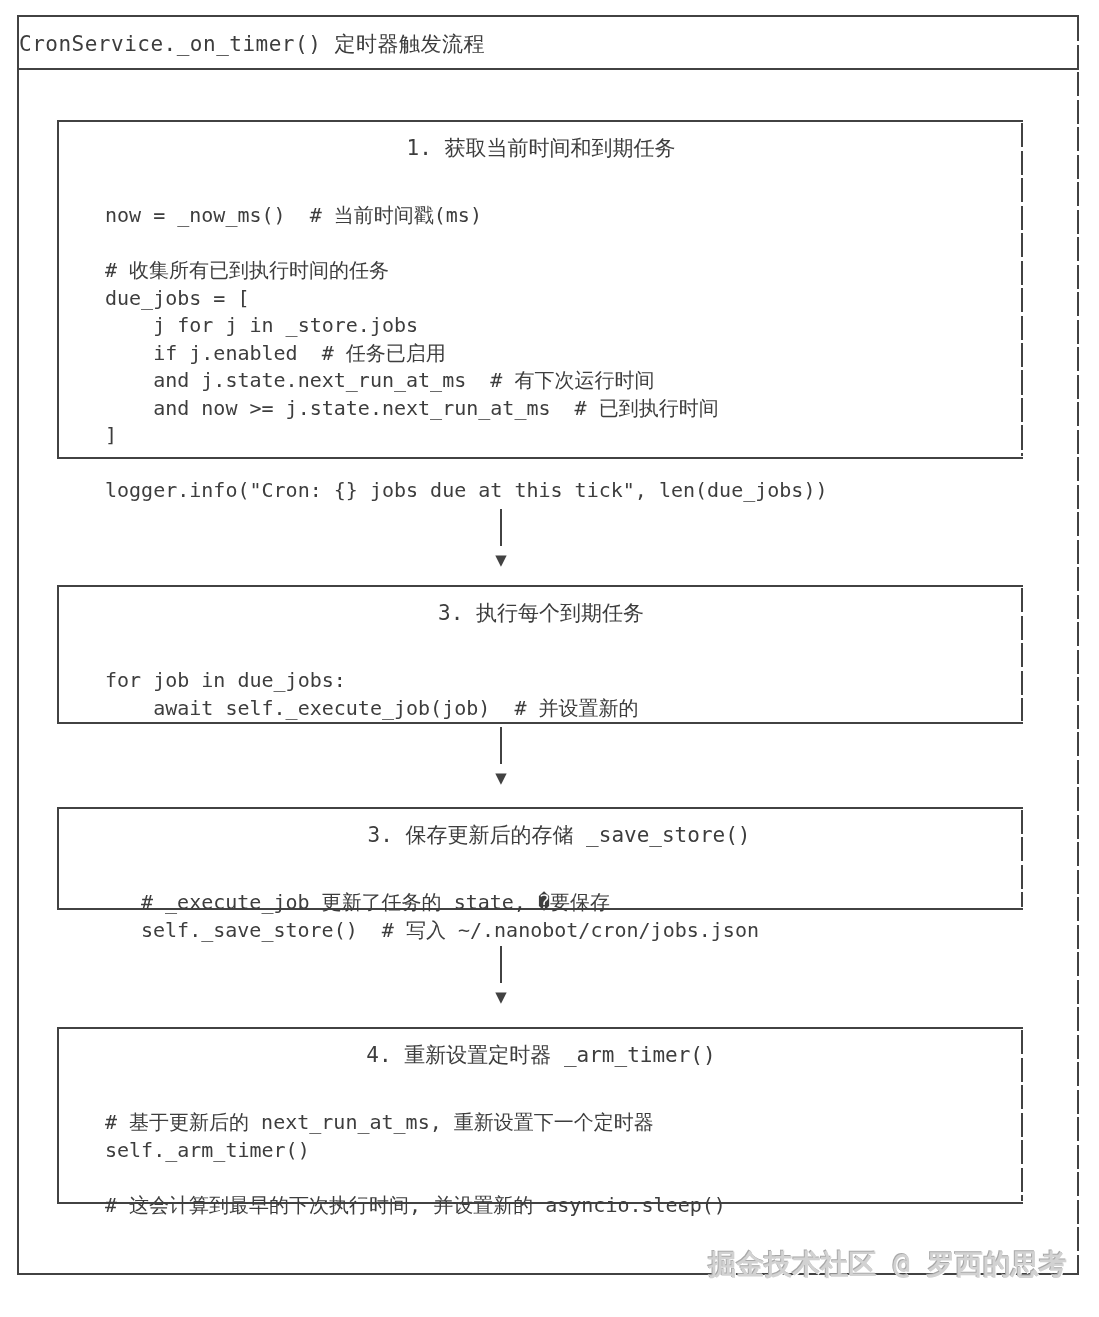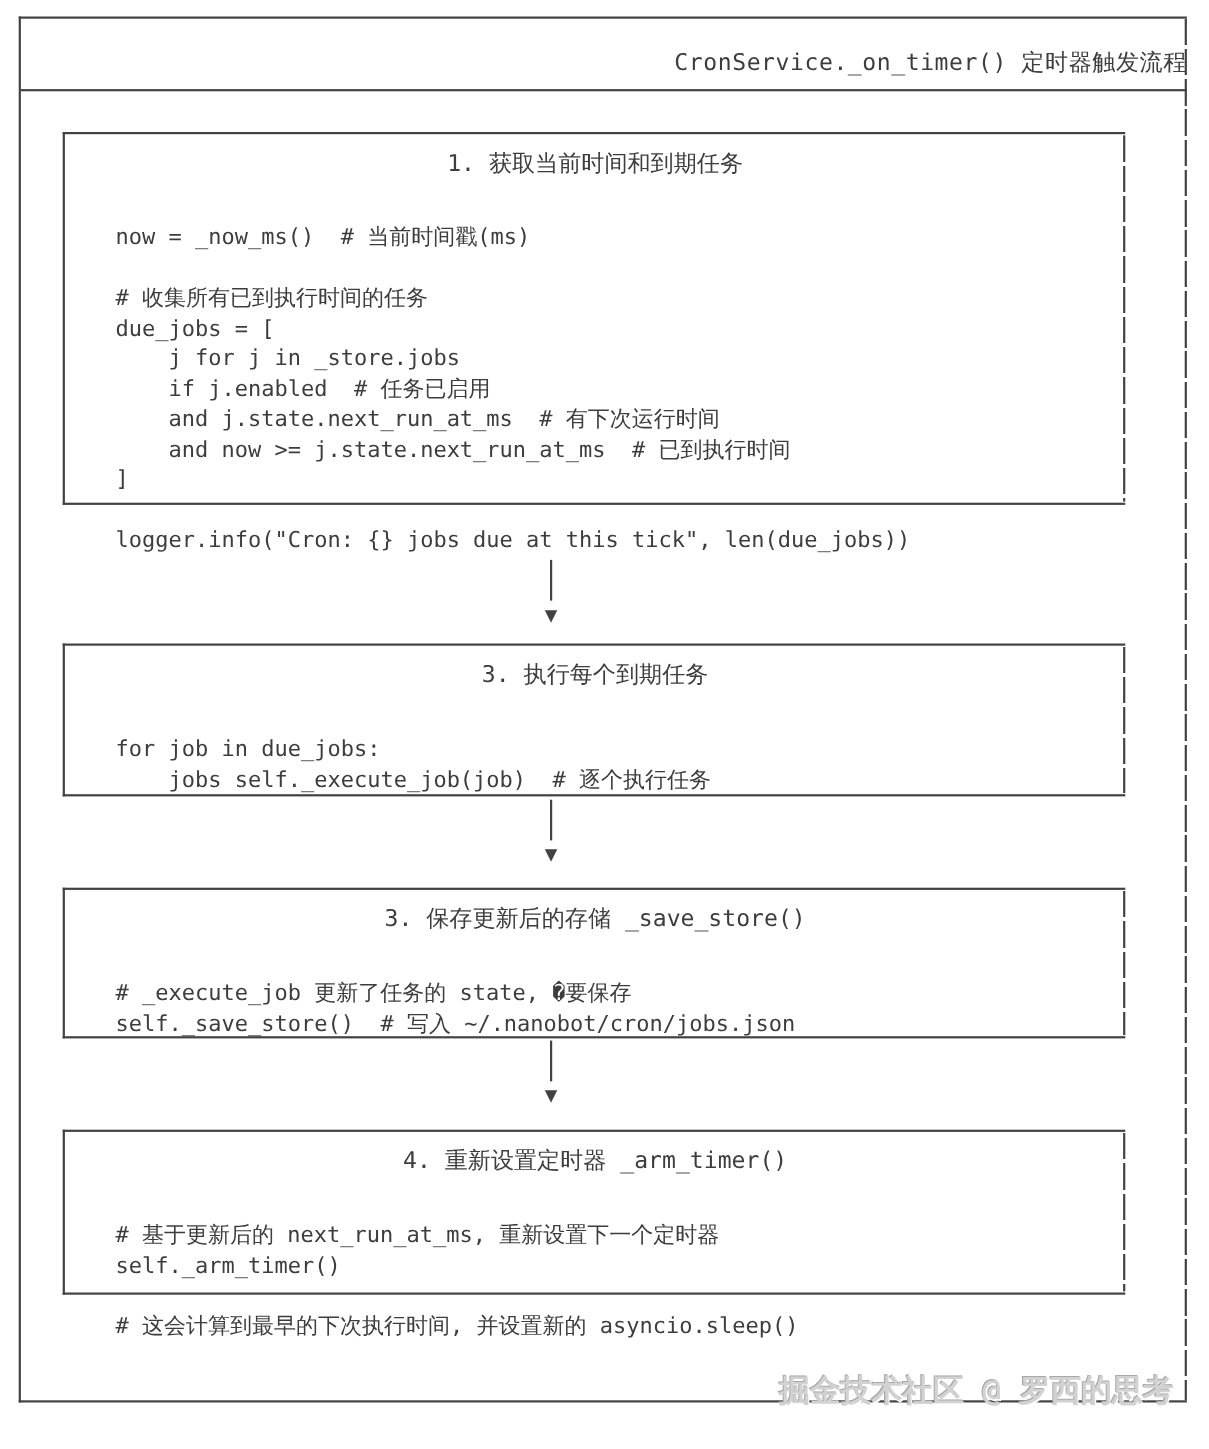--- a/index.html
+++ b/index.html
@@ -30,9 +30,9 @@
       var(--line) 0 24px, transparent 24px 27.5px);
   }
   .title-bar{
-    position:absolute;left:0;top:16px;right:0;height:50px;
+    position:absolute;left:0;top:3px;right:0;height:50px;
     border-bottom:2px solid var(--line);
-    display:flex;align-items:center;justify-content:flex-end;
+    display:flex;align-items:center;justify-content:flex-start;
   }
   .title-bar .t{
     font-size:21px;white-space:pre;letter-spacing:.5px;

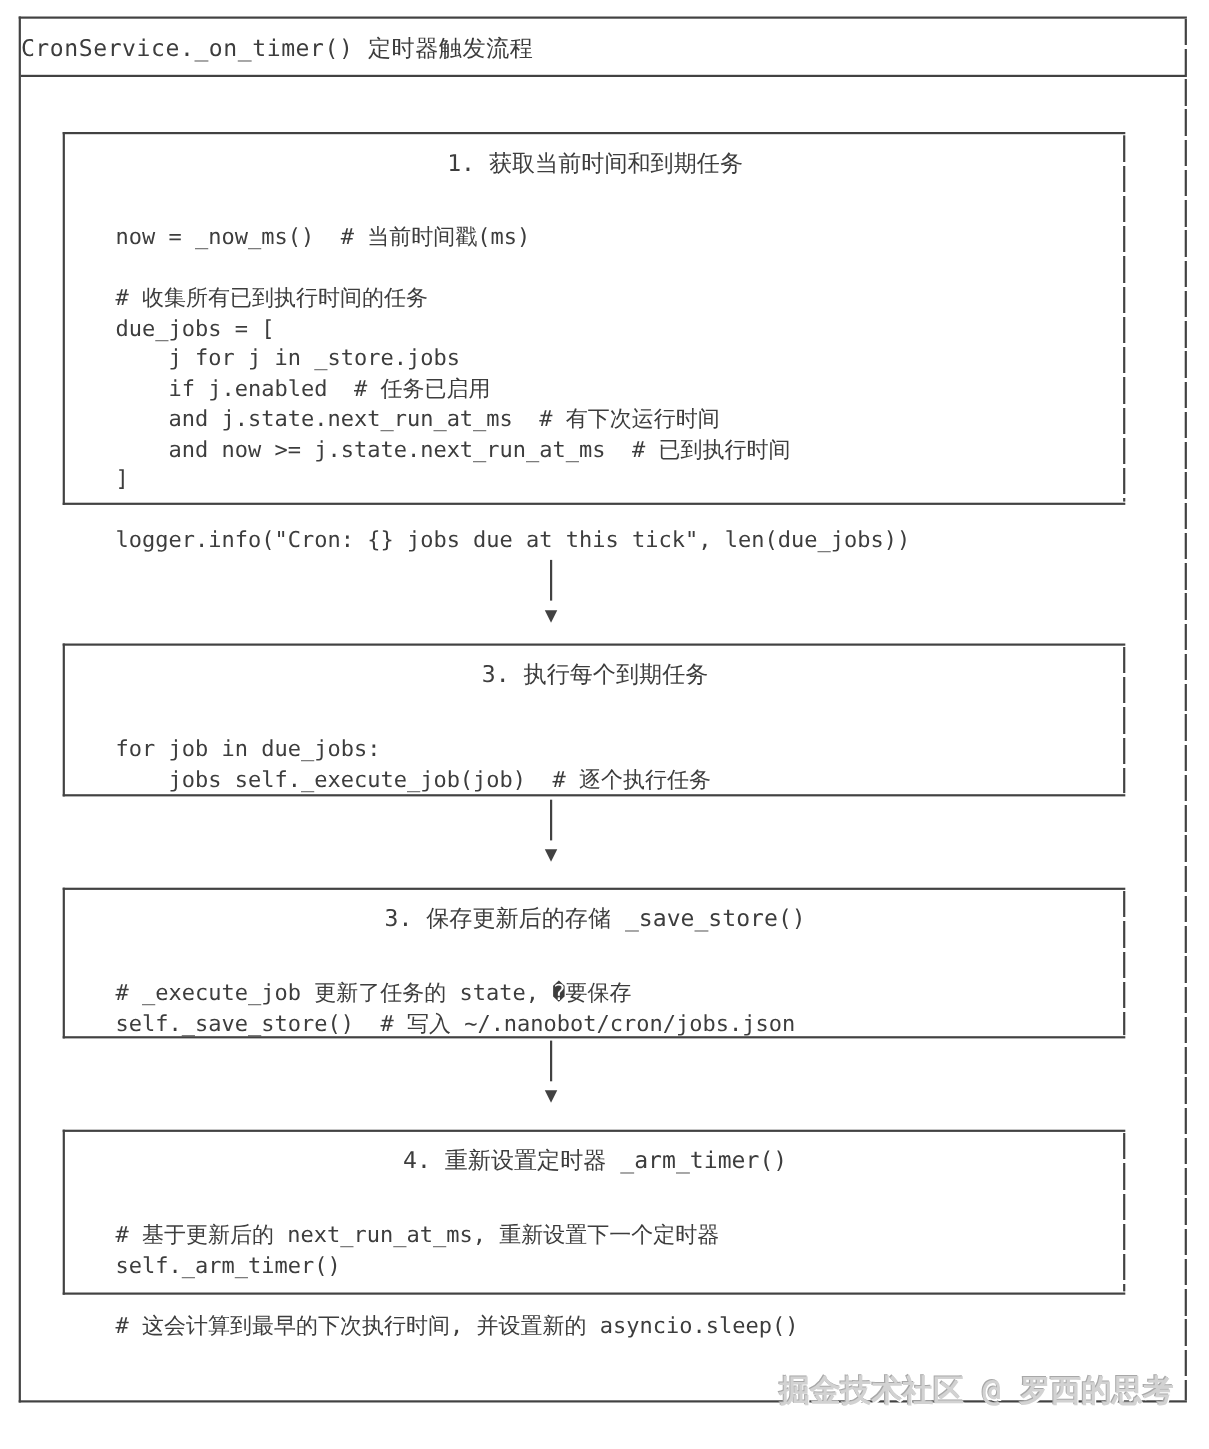--- a/index.html
+++ b/index.html
@@ -117,7 +117,7 @@
 <section class="box" id="box2">
   <div class="box-title">3. 执行每个到期任务</div>
   <pre class="code">for job in due_jobs:
-    jobs self._execute_job(job)  # 逐个执行任务</pre>
+    await self._execute_job(job)  # 并设置新的</pre>
   <div class="seg-v"></div>
 </section>
 

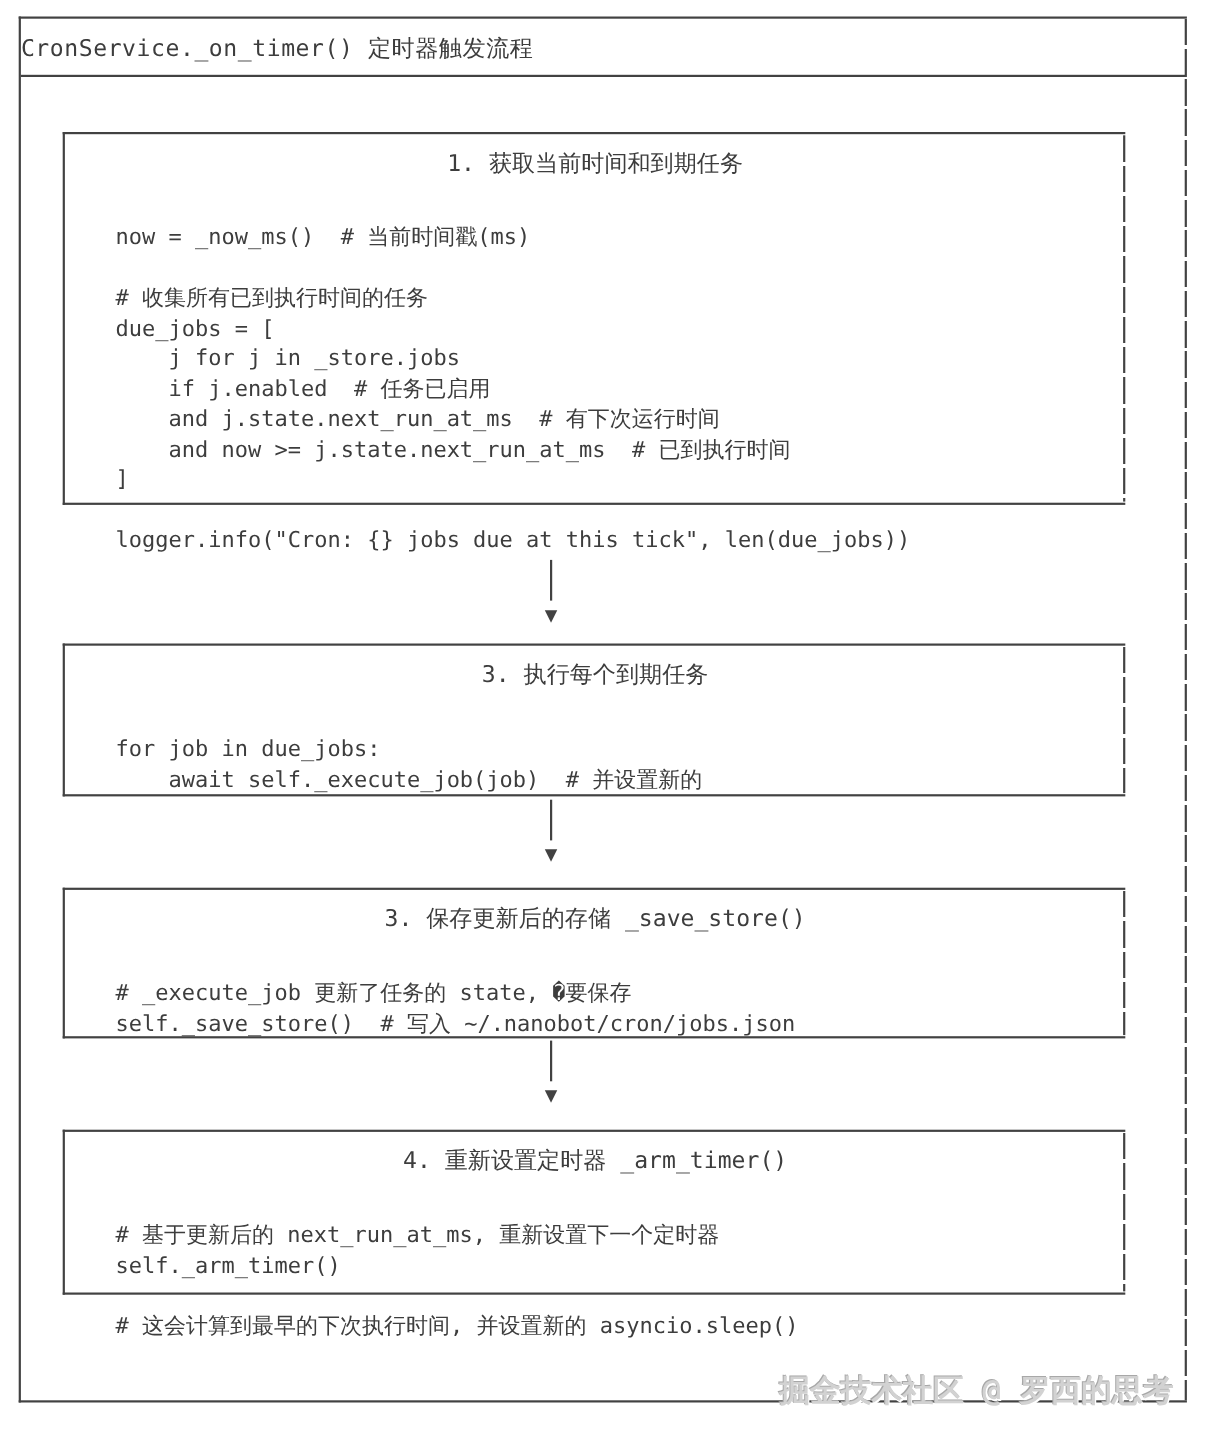--- a/index.html
+++ b/index.html
@@ -59,7 +59,7 @@
   }
   #box1{top:120px;height:339px;}
   #box2{top:585px;height:139px;}
-  #box3{top:807px;height:137px;}
+  #box3{top:807px;height:103px;padding-left:36px;}
   #box4{top:1027px;height:150px;}
 
   

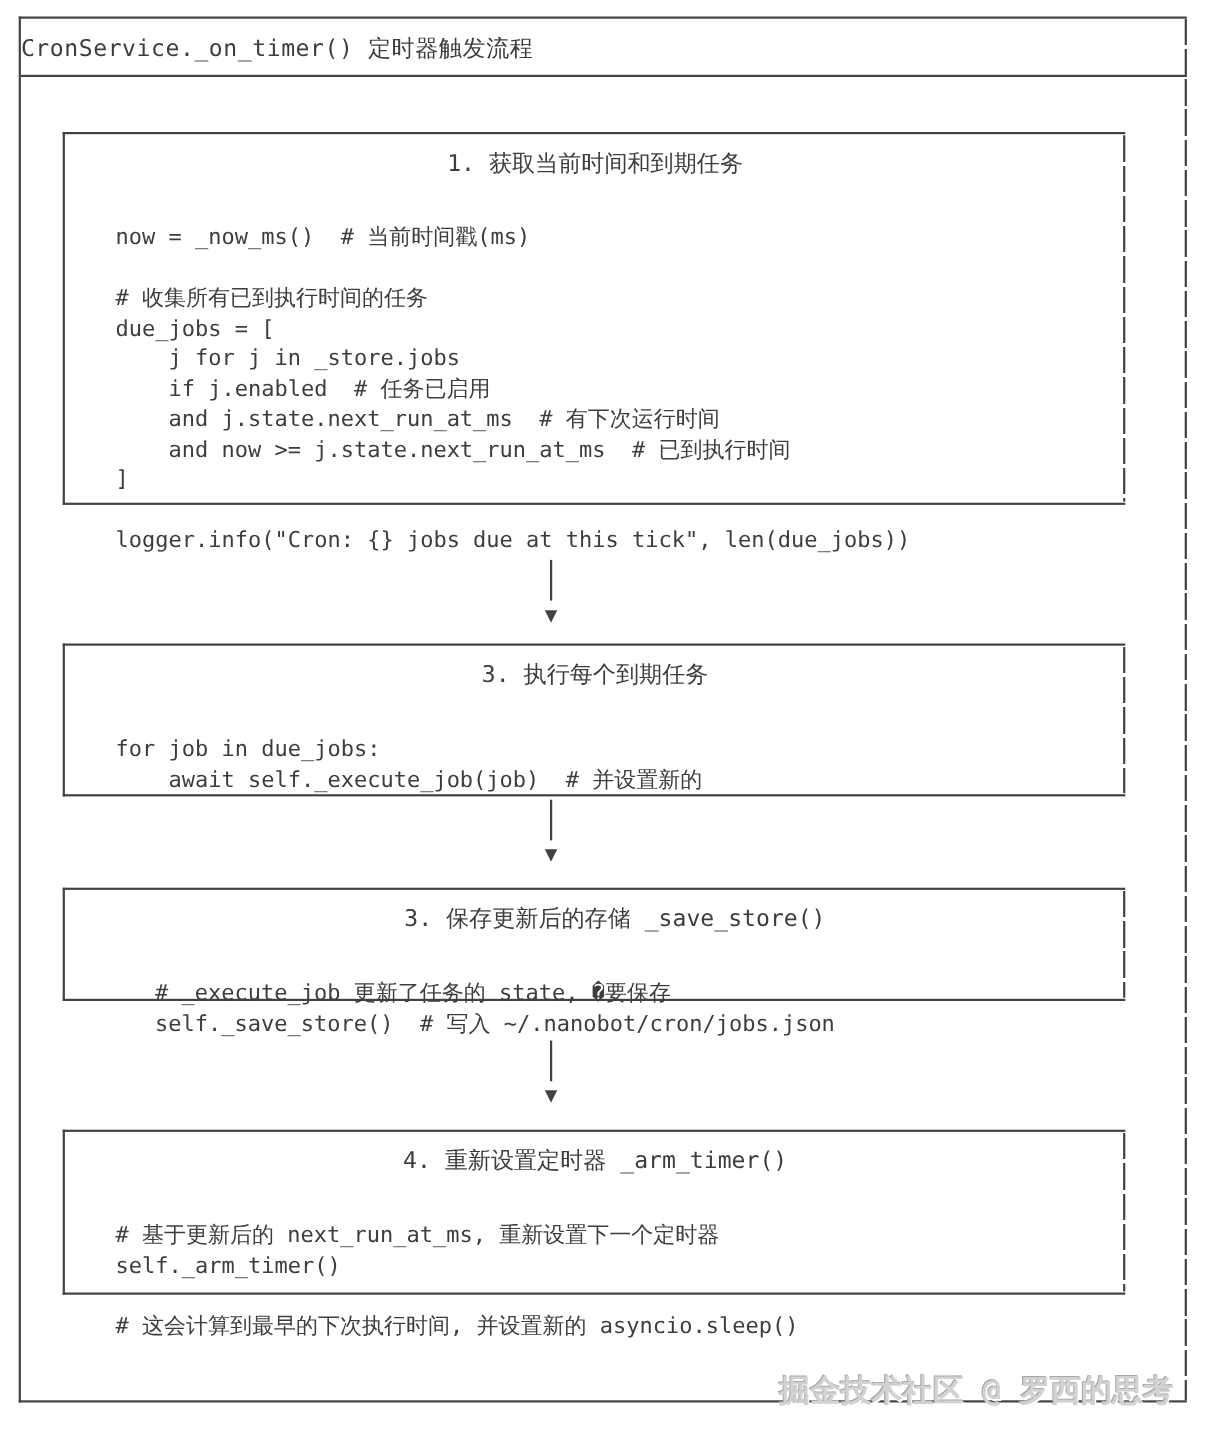--- a/index.html
+++ b/index.html
@@ -60,7 +60,7 @@
   #box1{top:120px;height:339px;}
   #box2{top:585px;height:139px;}
   #box3{top:807px;height:103px;padding-left:36px;}
-  #box4{top:1027px;height:150px;}
+  #box4{top:1027px;height:177px;}
 
   
   .connector{

